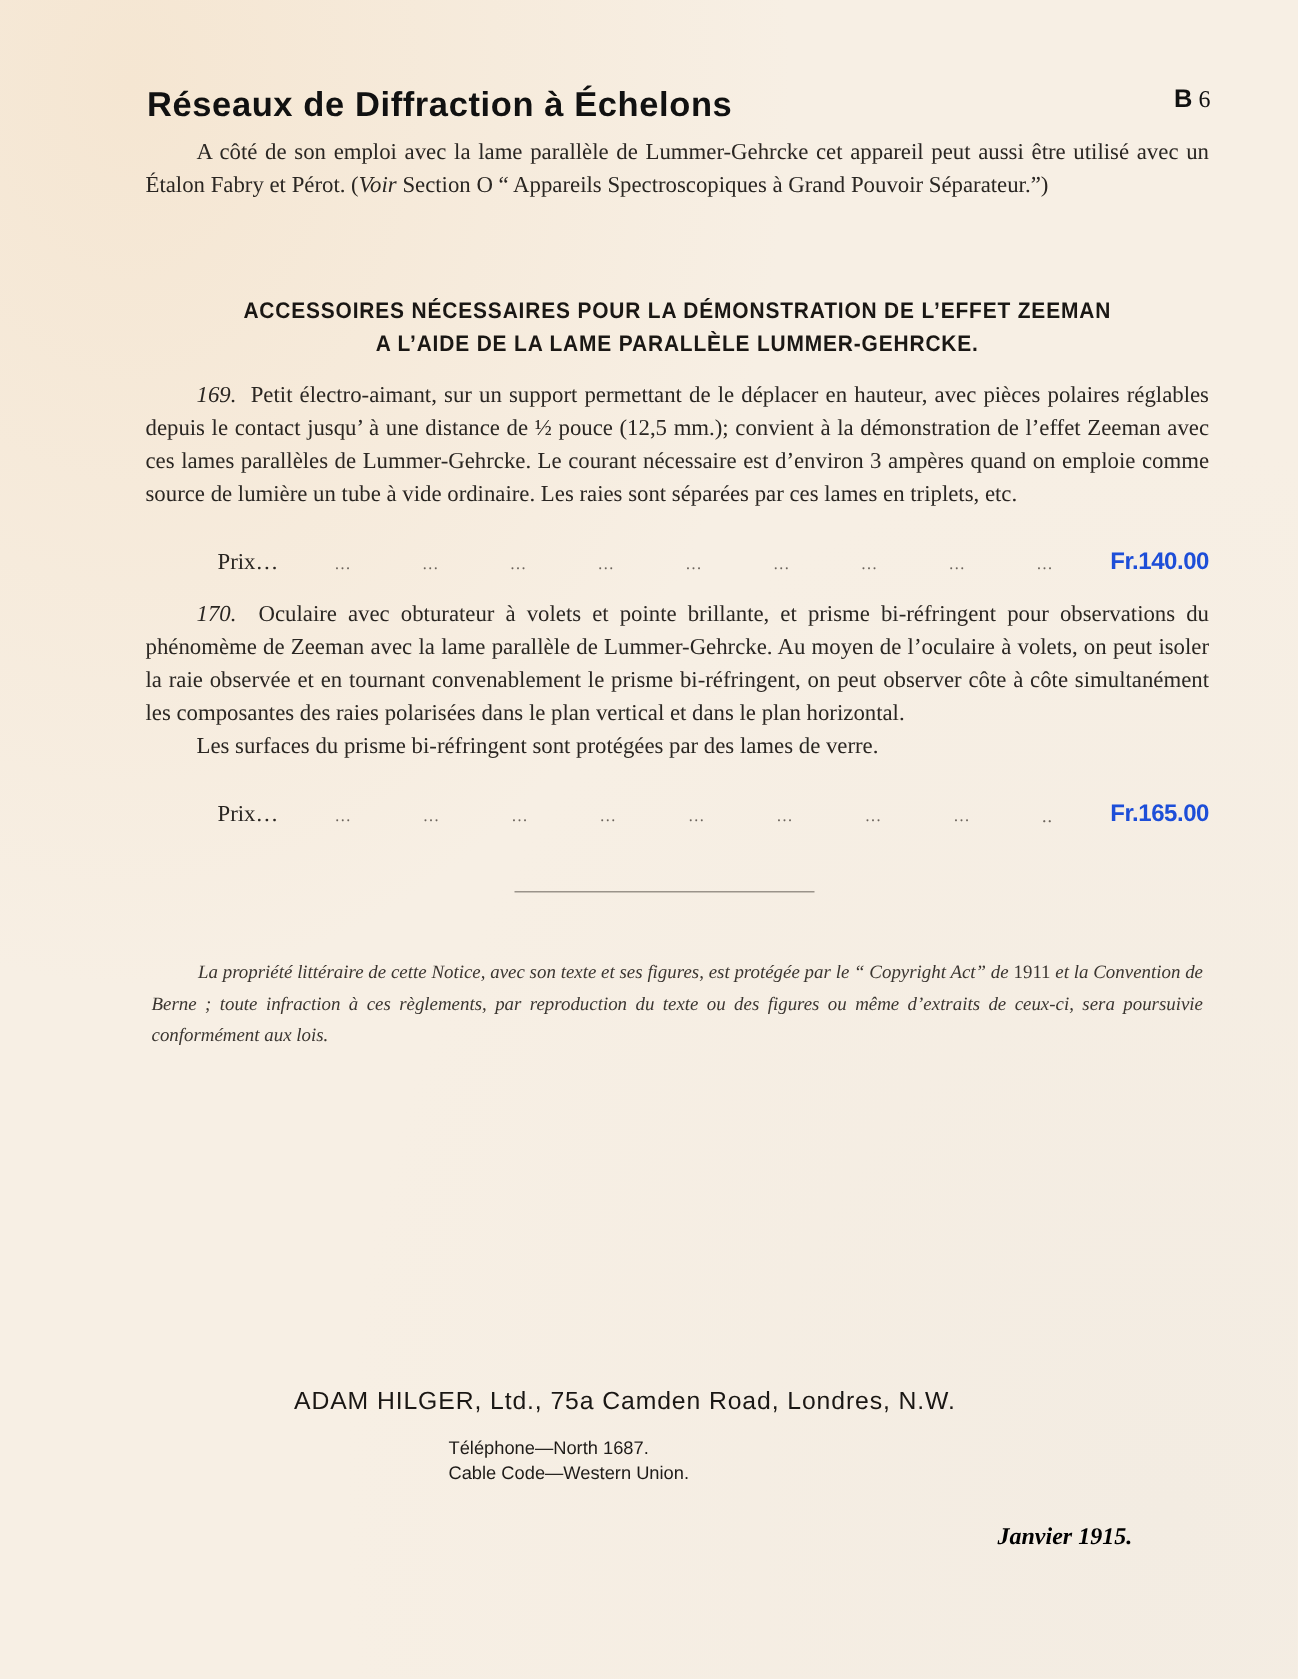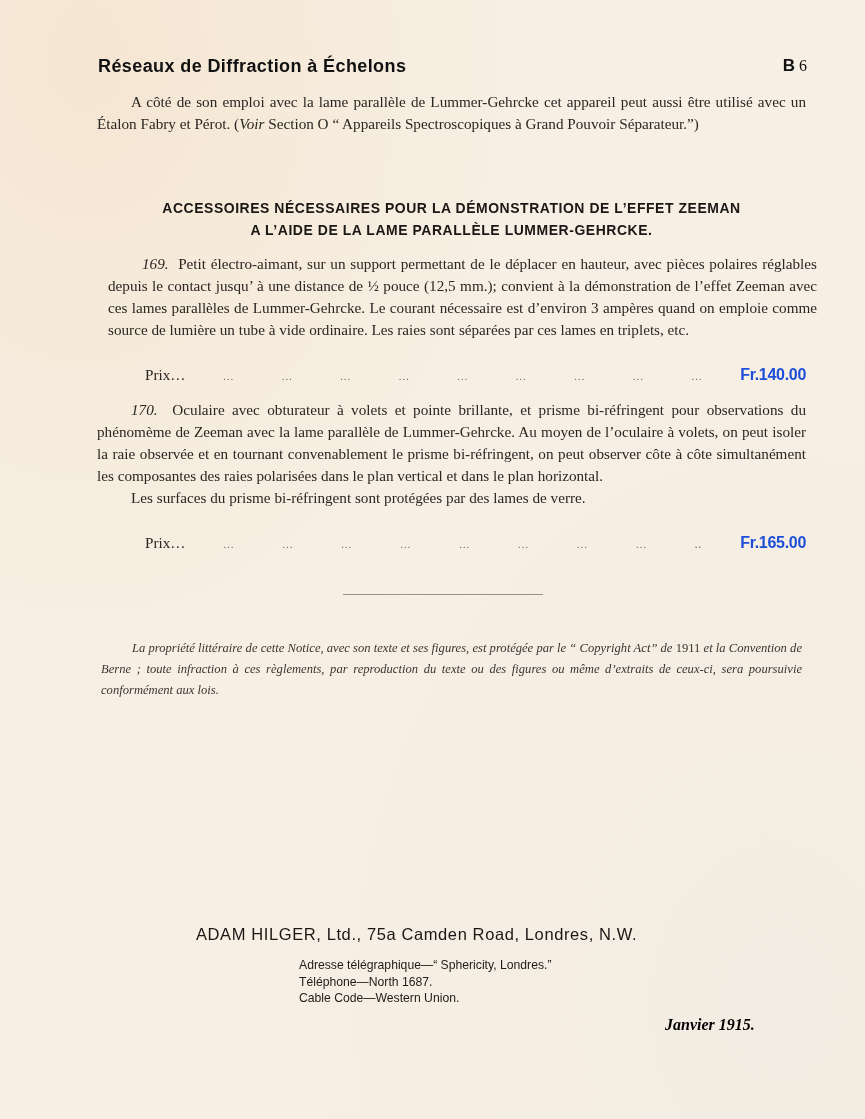--- a/index.html
+++ b/index.html
@@ -16,7 +16,7 @@
   .header-title {
     left: 98px; top: 56px;
     font-family: "Liberation Sans", "DejaVu Sans", sans-serif;
-    font-weight: bold; font-size: 18px; letter-spacing: 0.4px; color: #111;
+    font-weight: bold; font-size: 23px; letter-spacing: 0.4px; color: #111;
   }
   .header-page { right: 58px; top: 56px; font-size: 17px; color: #111; }
   .header-page .letter { font-family: "Liberation Sans", "DejaVu Sans", sans-serif; font-weight: bold; }

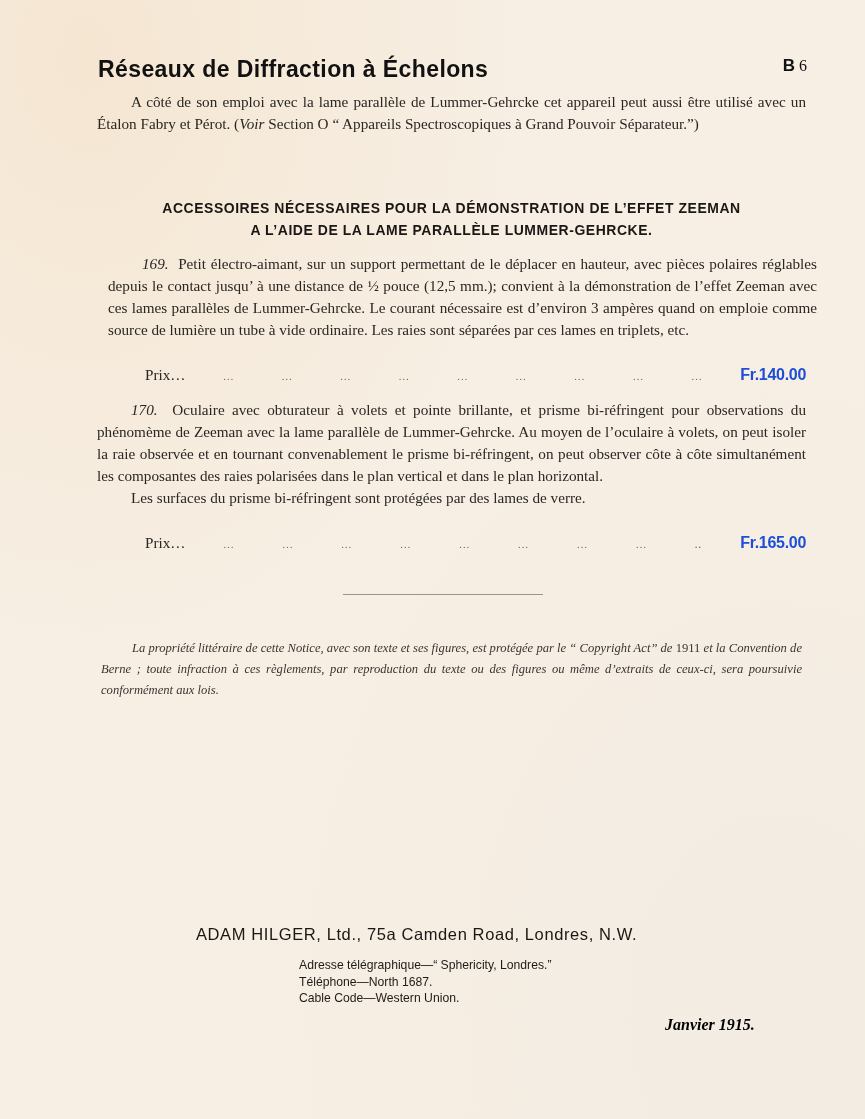--- a/index.html
+++ b/index.html
@@ -90,7 +90,7 @@
   <div>A L’AIDE DE LA LAME PARALLÈLE LUMMER-GEHRCKE.</div>
 </div>
 
-<div class="abs para" style="top:253px;margin-left:11px;">
+<div class="abs para" style="top:253px;">
   <p><span class="ital">169.</span>&nbsp; <span>Petit électro-aimant, sur un support permettant de le déplacer en hauteur, avec pièces polaires réglables depuis le contact jusqu’ à une distance de ½ pouce (12,5 mm.); convient à la démonstration de l’effet Zeeman avec ces lames parallèles de Lummer-Gehrcke.  Le courant nécessaire est d’environ 3 ampères quand on emploie comme source de lumière un tube à vide ordinaire.  Les raies sont séparées par ces lames en triplets, etc.</span></p>
 </div>
 <div class="abs price-row" style="top:366px;">

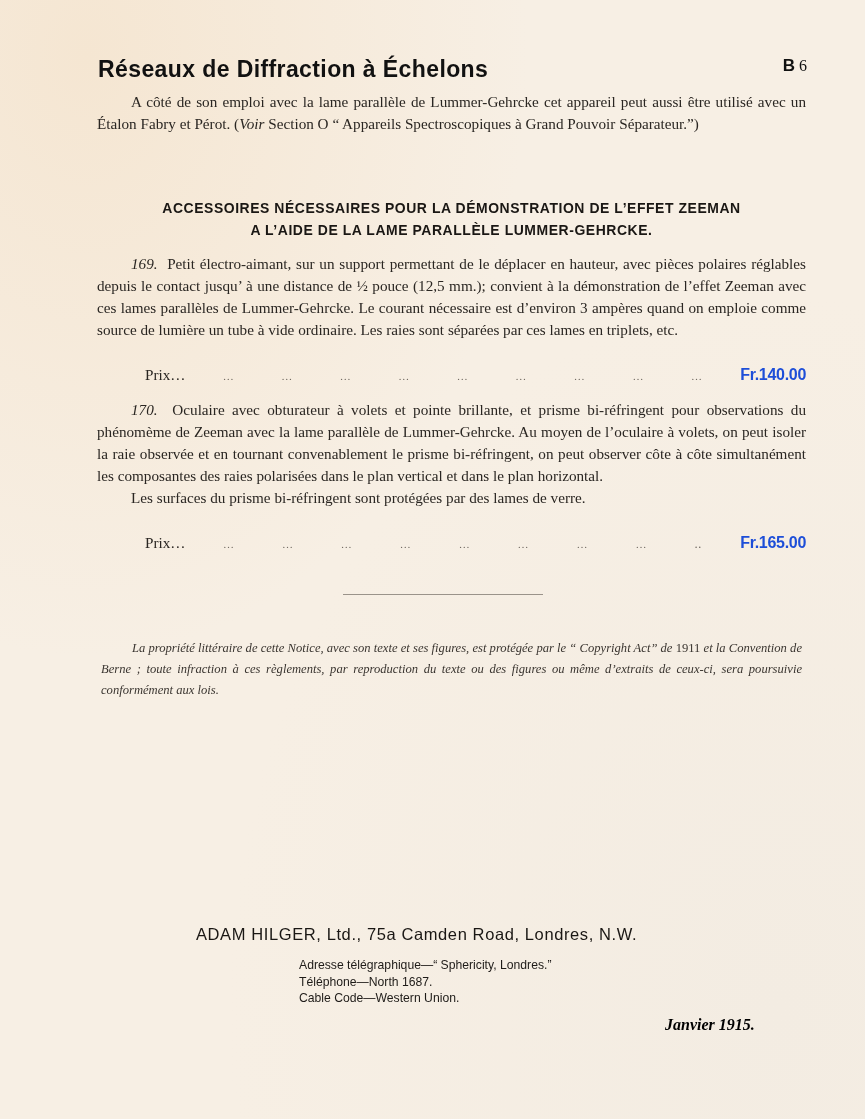--- a/index.html
+++ b/index.html
@@ -137,7 +137,6 @@
 
 <div class="abs company">ADAM HILGER, Ltd., 75a Camden Road, Londres, N.W.</div>
 <div class="abs contact">
-  <div>Adresse télégraphique—“ Sphericity, Londres.”</div>
   <div>Téléphone—North 1687.</div>
   <div>Cable Code—Western Union.</div>
 </div>

